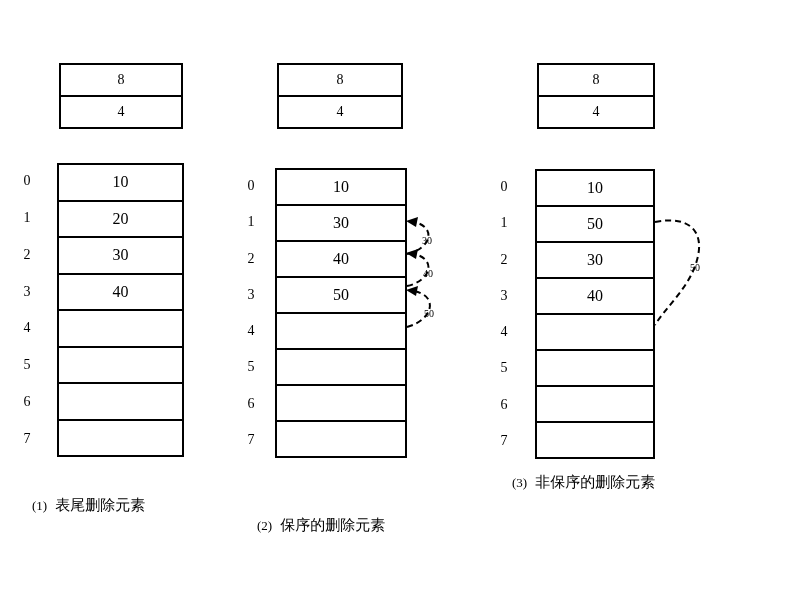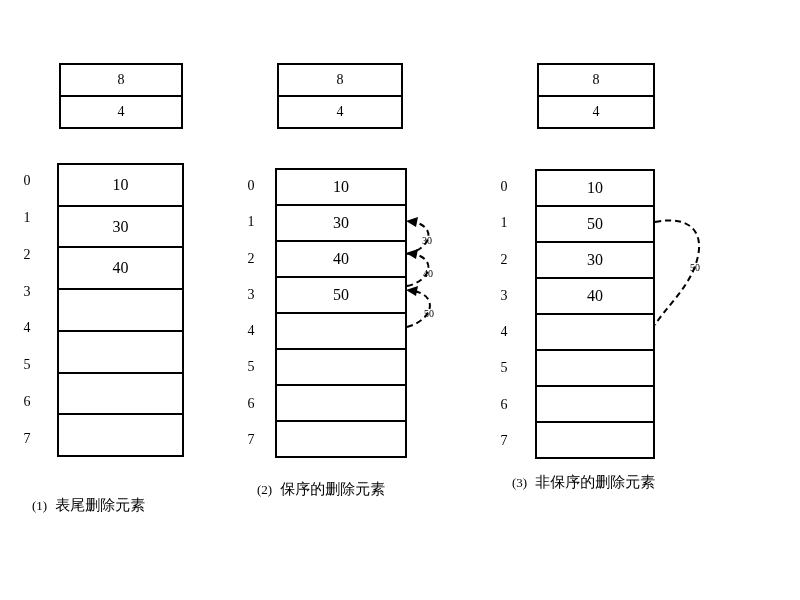--- a/index.html
+++ b/index.html
@@ -109,6 +109,7 @@
 
 <div class="abs array" style="left:57px; top:163px; width:127px; height:294px;">
   <div class="array-cell">10</div>
+  <div class="array-cell">20</div>
   <div class="array-cell">30</div>
   <div class="array-cell">40</div>
   <div class="array-cell"></div>

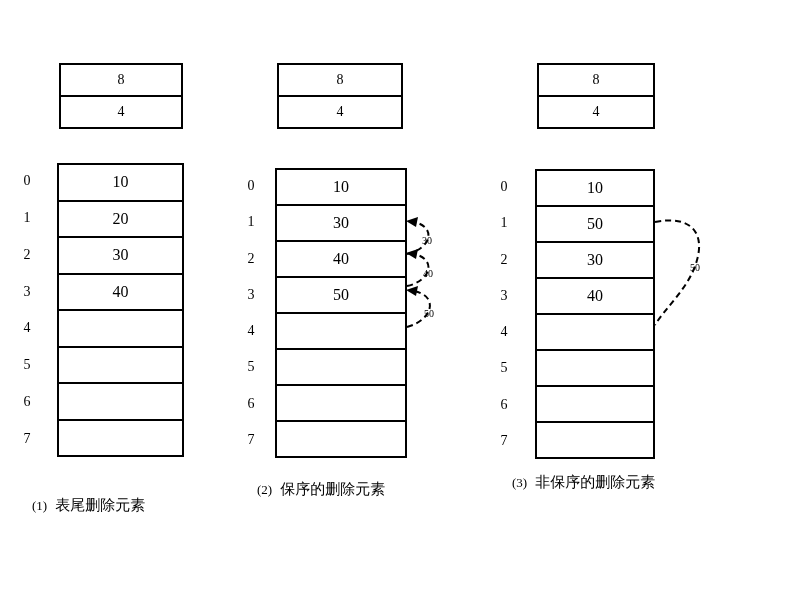--- a/index.html
+++ b/index.html
@@ -164,7 +164,7 @@
   <text class="move-label" x="19" y="117">50</text>
 </svg>
 
-<div class="abs caption" style="left:257px; top:480px;">
+<div class="abs caption" style="left:257px; top:516px;">
   <span class="num">(2)</span><span class="txt">保序的删除元素</span>
 </div>
 

